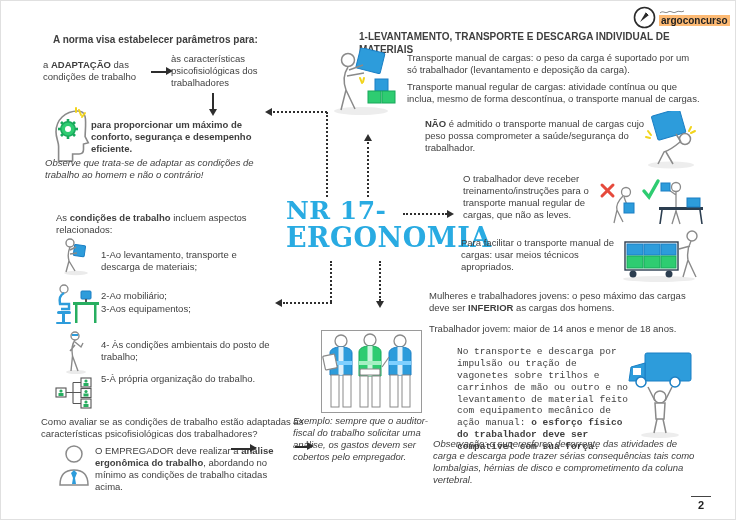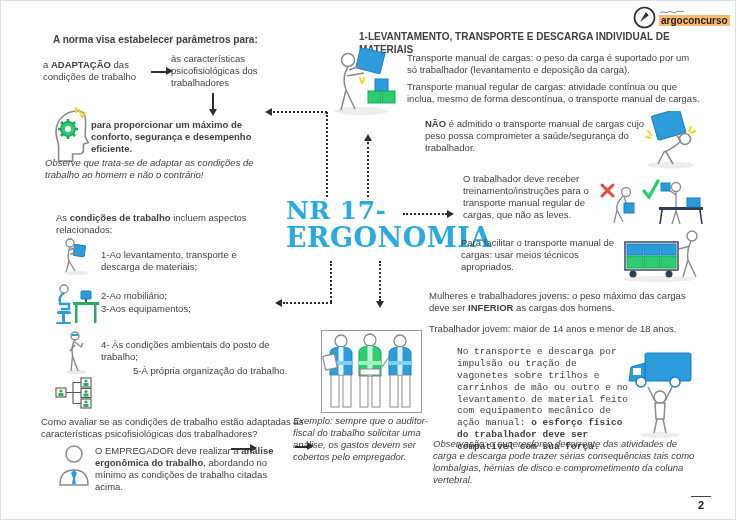--- a/index.html
+++ b/index.html
@@ -145,7 +145,7 @@
       <path d="M11 15.5 L18 15.5 M18 5.5 L18 26.5 M18 5.5 L26 5.5 M18 15.5 L26 15.5 M18 26.5 L26 26.5" fill="none" stroke="#555" stroke-width="1.1"></path>
     </svg>
   </div>
-  <div class="abs t" style="left:100px;top:364px;width:180px;margin-left:32px;">5-À própria organização do trabalho.</div>
+  <div class="abs t" style="left:100px;top:372px;width:180px;">5-À própria organização do trabalho.</div>
 
   <div class="abs t c" style="left:40px;top:415px;width:285px;">Como avaliar se as condições de trabalho estão adaptadas às características psicofisiológicas dos trabalhadores?</div>
 

